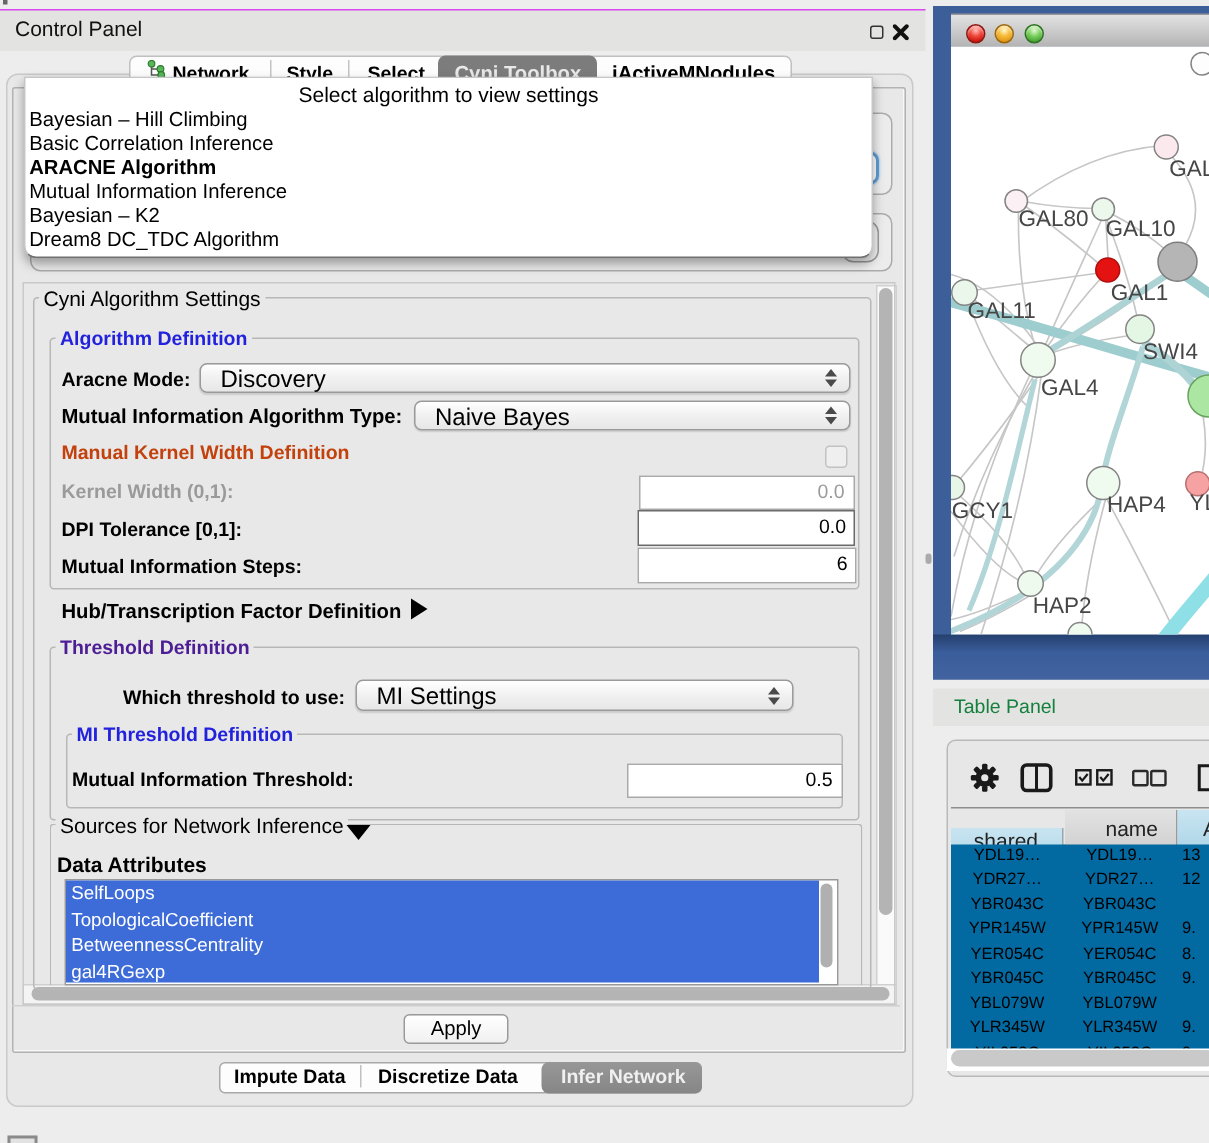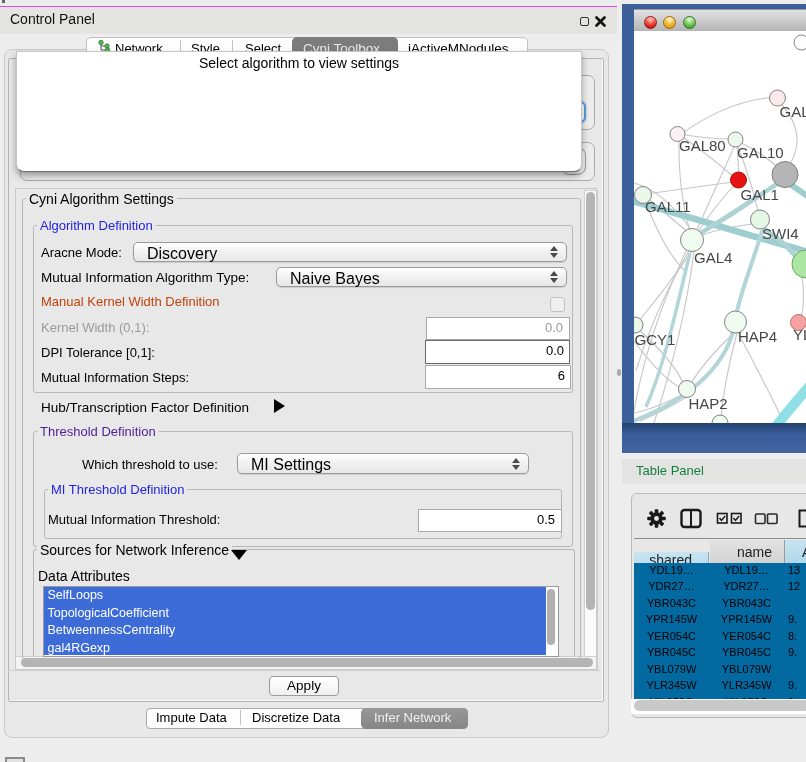--- a/index.html
+++ b/index.html
@@ -5,7 +5,7 @@
 body{width:806px;height:762px;position:relative;overflow:hidden;
   font-family:"Liberation Sans",sans-serif;background:#ededed;}
 .abs{position:absolute}
-.b{font-weight:normal}
+.b{font-weight:bold}
 .fieldset{position:absolute;border:1px solid #b7b7b7;border-radius:3px}
 .flabel{position:absolute;background:#e8e8e8;padding:0 3px;white-space:nowrap}
 .combo{position:absolute;border:1px solid #9a9a9a;border-radius:5px;

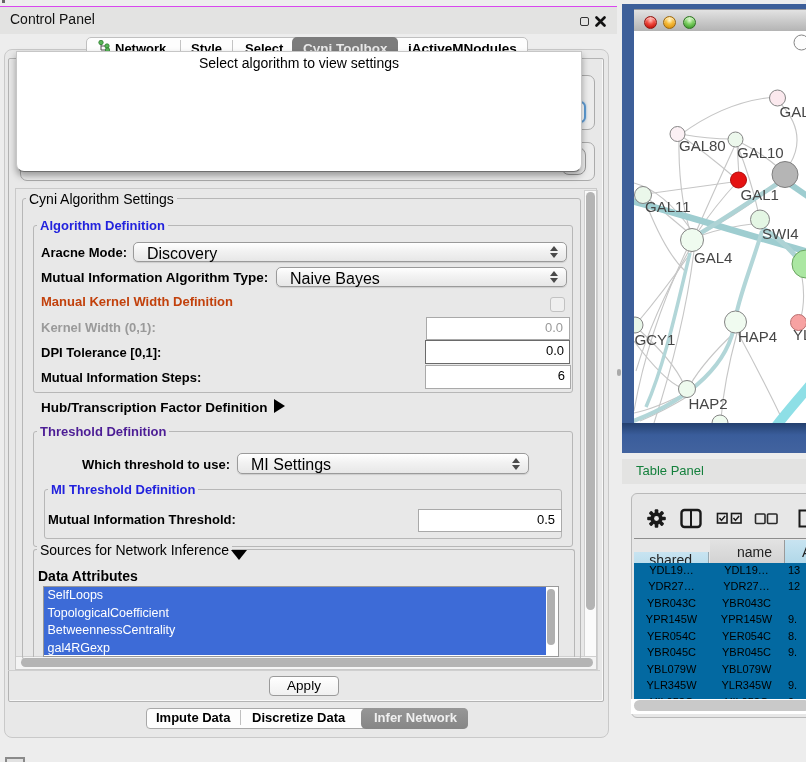--- a/index.html
+++ b/index.html
@@ -132,6 +132,7 @@
 
 <div class="abs" style="left:16px;top:51px;width:564px;height:119px;background:#fff;border:1px solid #c6c6c6;border-bottom:1.5px solid #6f6f6f;border-radius:0 0 8px 8px;box-shadow:0 4px 7px rgba(0,0,0,0.35)">
   <div style="position:absolute;left:0;top:4px;width:100%;text-align:center;font-size:14px;line-height:14px;color:#000000">Select algorithm to view settings</div>
+  <div style="position:absolute;left:2.5px;top:19.5px;font-size:13.5px;color:#000;line-height:16px">Bayesian – Hill Climbing<br>Basic Correlation Inference<br><span class="b">ARACNE Algorithm</span><br>Mutual Information Inference<br>Bayesian – K2<br>Dream8 DC_TDC Algorithm</div>
 </div>
 
 <div class="abs" style="left:8px;top:670px;width:592px;height:1px;background:#cfcfcf"></div>

